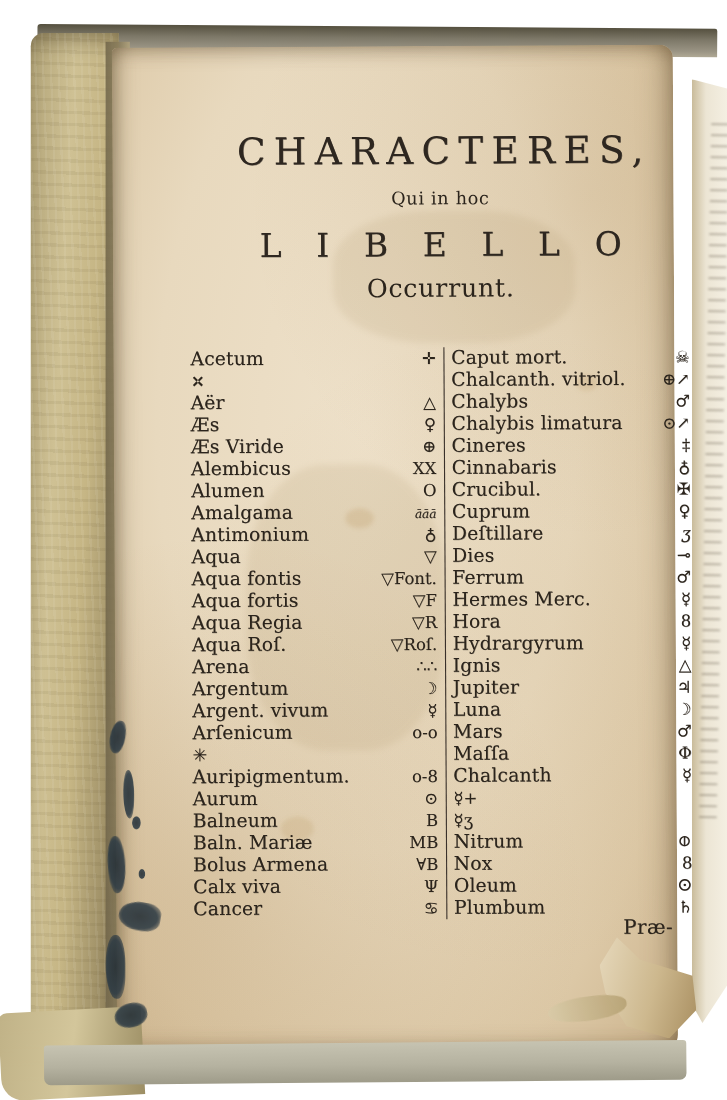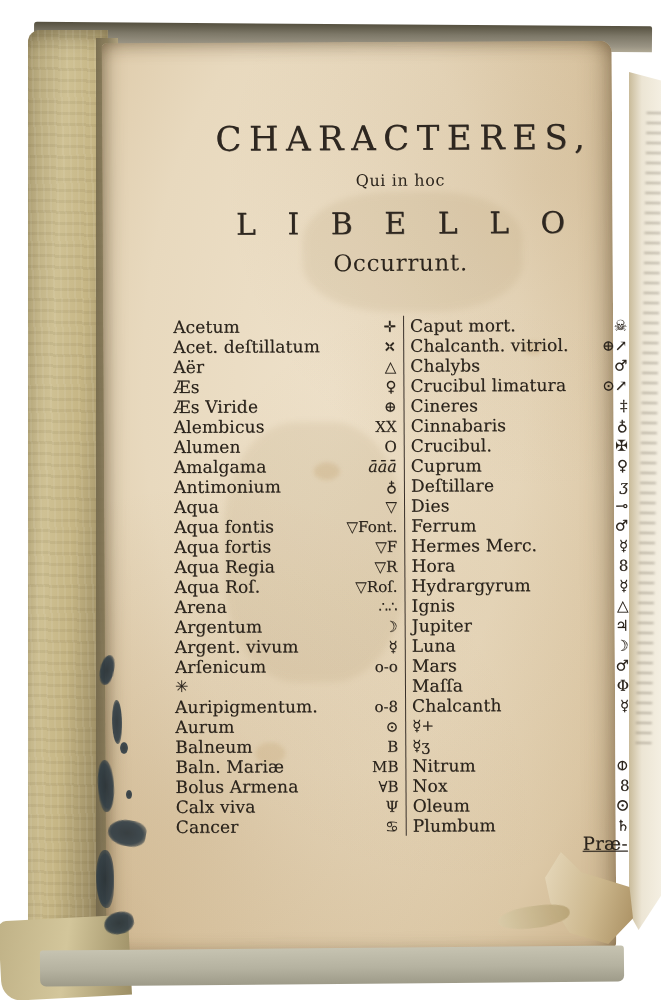--- a/index.html
+++ b/index.html
@@ -115,7 +115,6 @@
               <span class="sym">✛</span>
             </div>
             <div class="row">
-              <span class="term">Acet. deſtillatum</span>
               <span class="sym" style="display: inline-block; transform: rotate(45deg);">✛</span>
             </div>
             <div class="row">

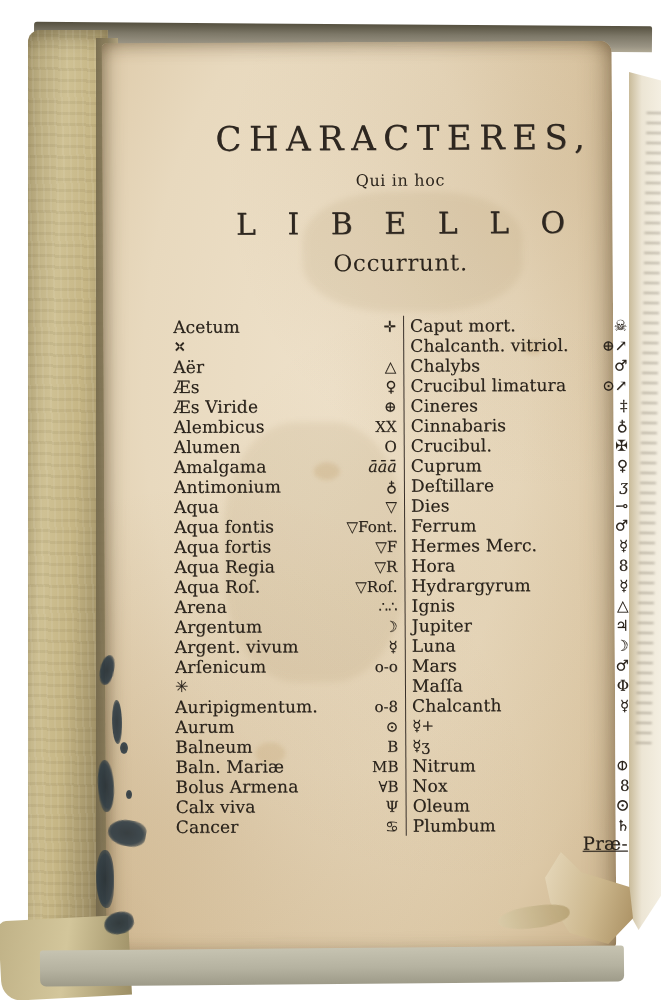--- a/index.html
+++ b/index.html
@@ -227,7 +227,7 @@
               <span class="sym">♂</span>
             </div>
             <div class="row">
-              <span class="term">Crucibul limatura</span>
+              <span class="term">Chalybis limatura</span>
               <span class="sym">⊙↗</span>
             </div>
             <div class="row">

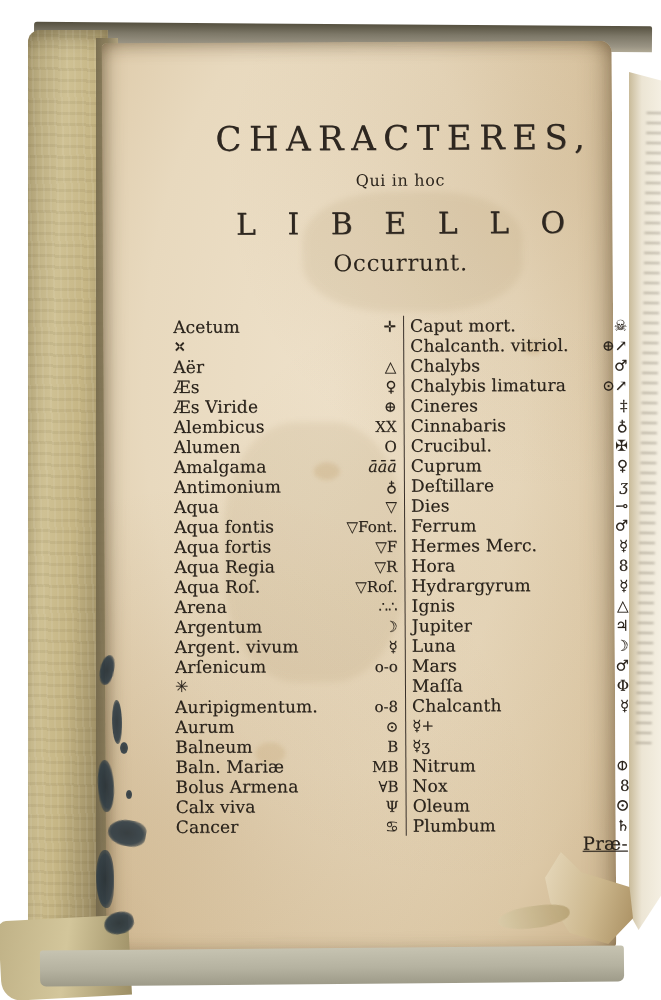--- a/index.html
+++ b/index.html
@@ -139,7 +139,7 @@
             </div>
             <div class="row">
               <span class="term">Amalgama</span>
-              <span class="sym" style="font-style: italic; font-size: 16px;">āāā</span>
+              <span class="sym" style="font-style: italic; font-size: 11px;">āāā</span>
             </div>
             <div class="row">
               <span class="term">Antimonium</span>

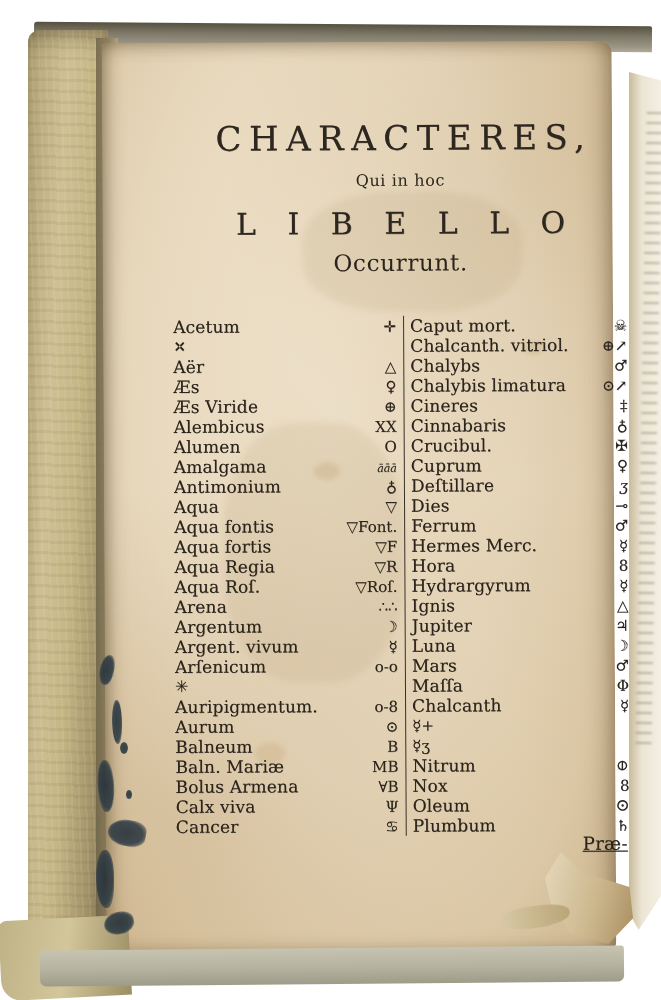--- a/index.html
+++ b/index.html
@@ -83,8 +83,8 @@
   .term{font-size:17px;letter-spacing:.01em;text-shadow:.3px .3px 0 rgba(43,36,28,.45);}
   .sym{font-family:"DejaVu Serif","DejaVu Sans","Liberation Serif",serif;
     font-size:15px;line-height:20px;text-shadow:.3px .3px 0 rgba(43,36,28,.4);}
-  .catchword{position:absolute;right:4px;top:792px;font-size:18px;letter-spacing:.02em;
-    text-shadow:.3px .3px 0 rgba(43,36,28,.45);text-decoration:underline;}
+  .catchword{position:absolute;right:20px;top:792px;font-size:18px;letter-spacing:.02em;
+    text-shadow:.3px .3px 0 rgba(43,36,28,.45);}
 </style>
 </head>
 <body>

